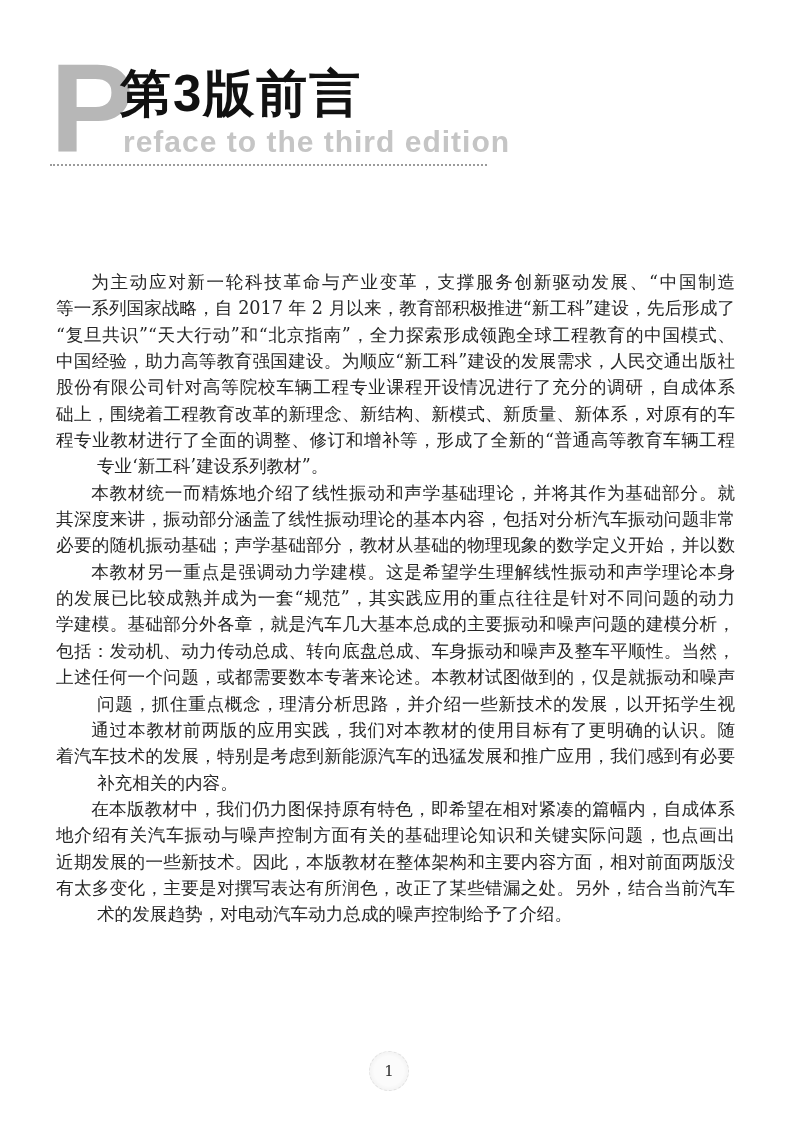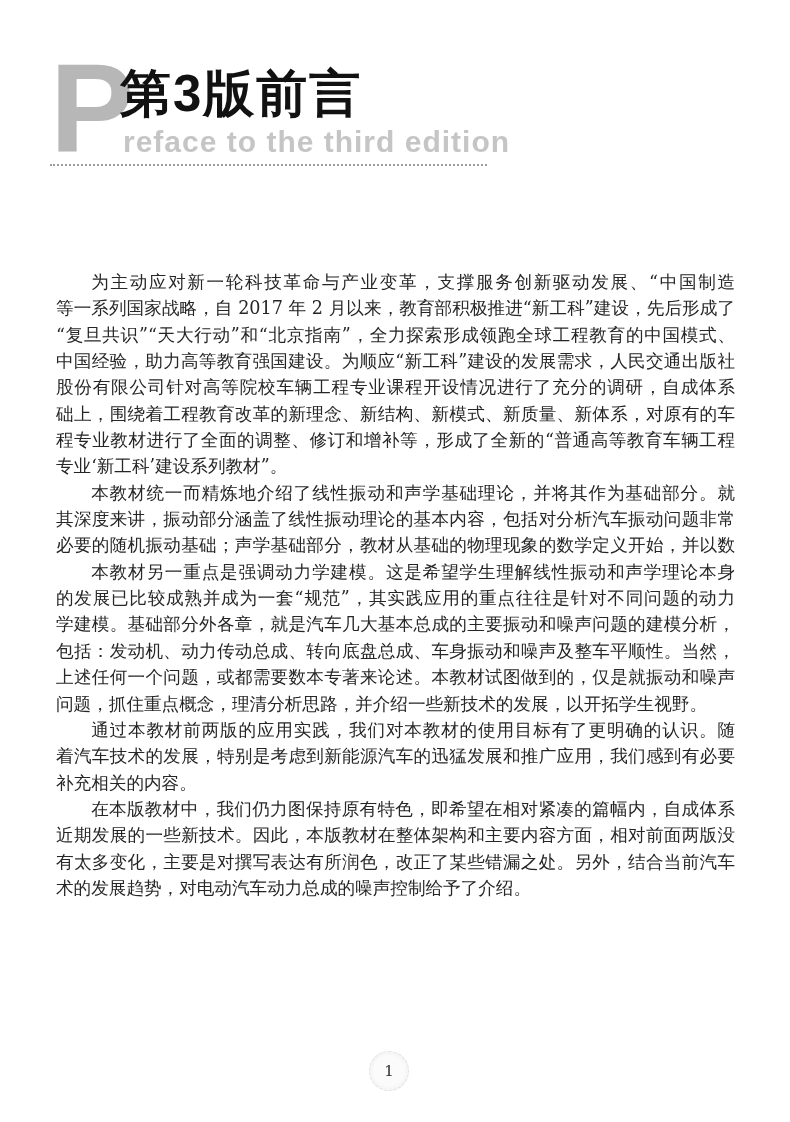--- a/index.html
+++ b/index.html
@@ -81,7 +81,7 @@
     white-space: normal;
   }
   .line.first { text-indent: 2em; }
-  .line.last  { text-align-last: left; }
+  .line.last  { text-align-last: left; margin-left: 41px; }
   
   .page-number-stamp {
     position: absolute;

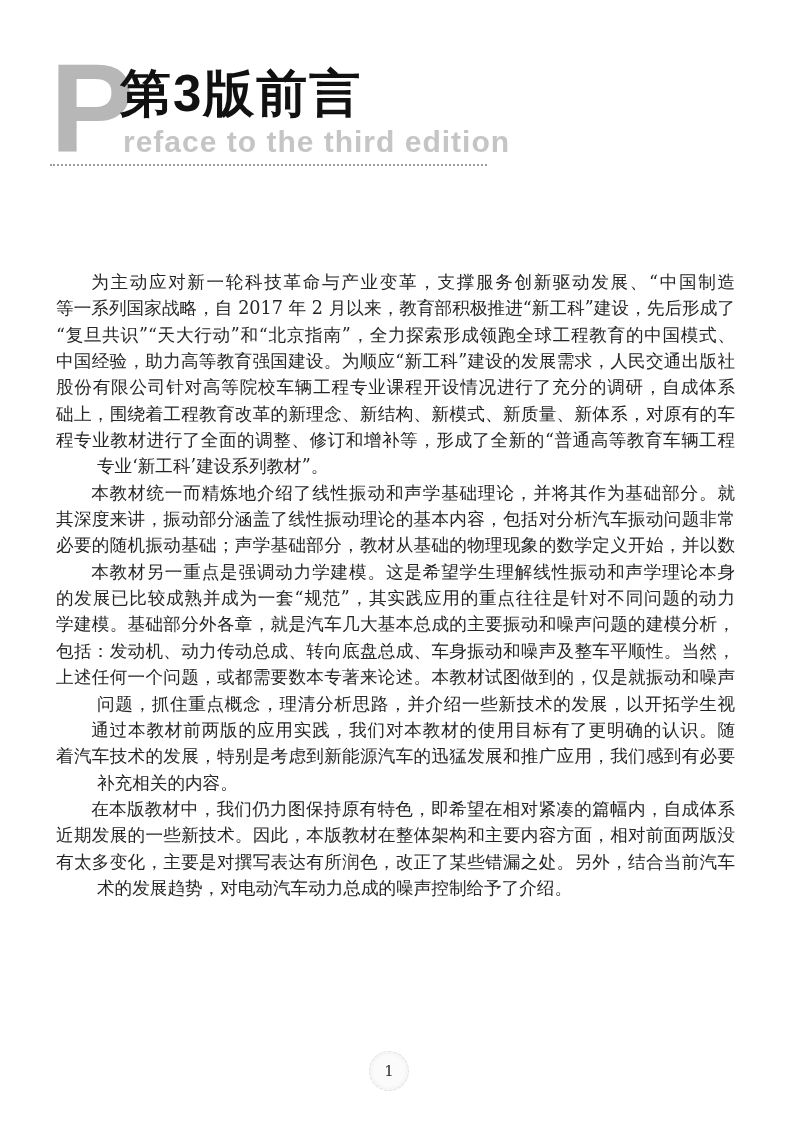--- a/index.html
+++ b/index.html
@@ -146,6 +146,7 @@
       </div>
       <div class="para">
         <div class="line first">在本版教材中，我们仍力图保持原有特色，即希望在相对紧凑的篇幅内，自成体系</div>
+        <div class="line">地介绍有关汽车振动与噪声控制方面有关的基础理论知识和关键实际问题，也点画出</div>
         <div class="line">近期发展的一些新技术。因此，本版教材在整体架构和主要内容方面，相对前面两版没</div>
         <div class="line">有太多变化，主要是对撰写表达有所润色，改正了某些错漏之处。另外，结合当前汽车技</div>
         <div class="line last">术的发展趋势，对电动汽车动力总成的噪声控制给予了介绍。</div>

